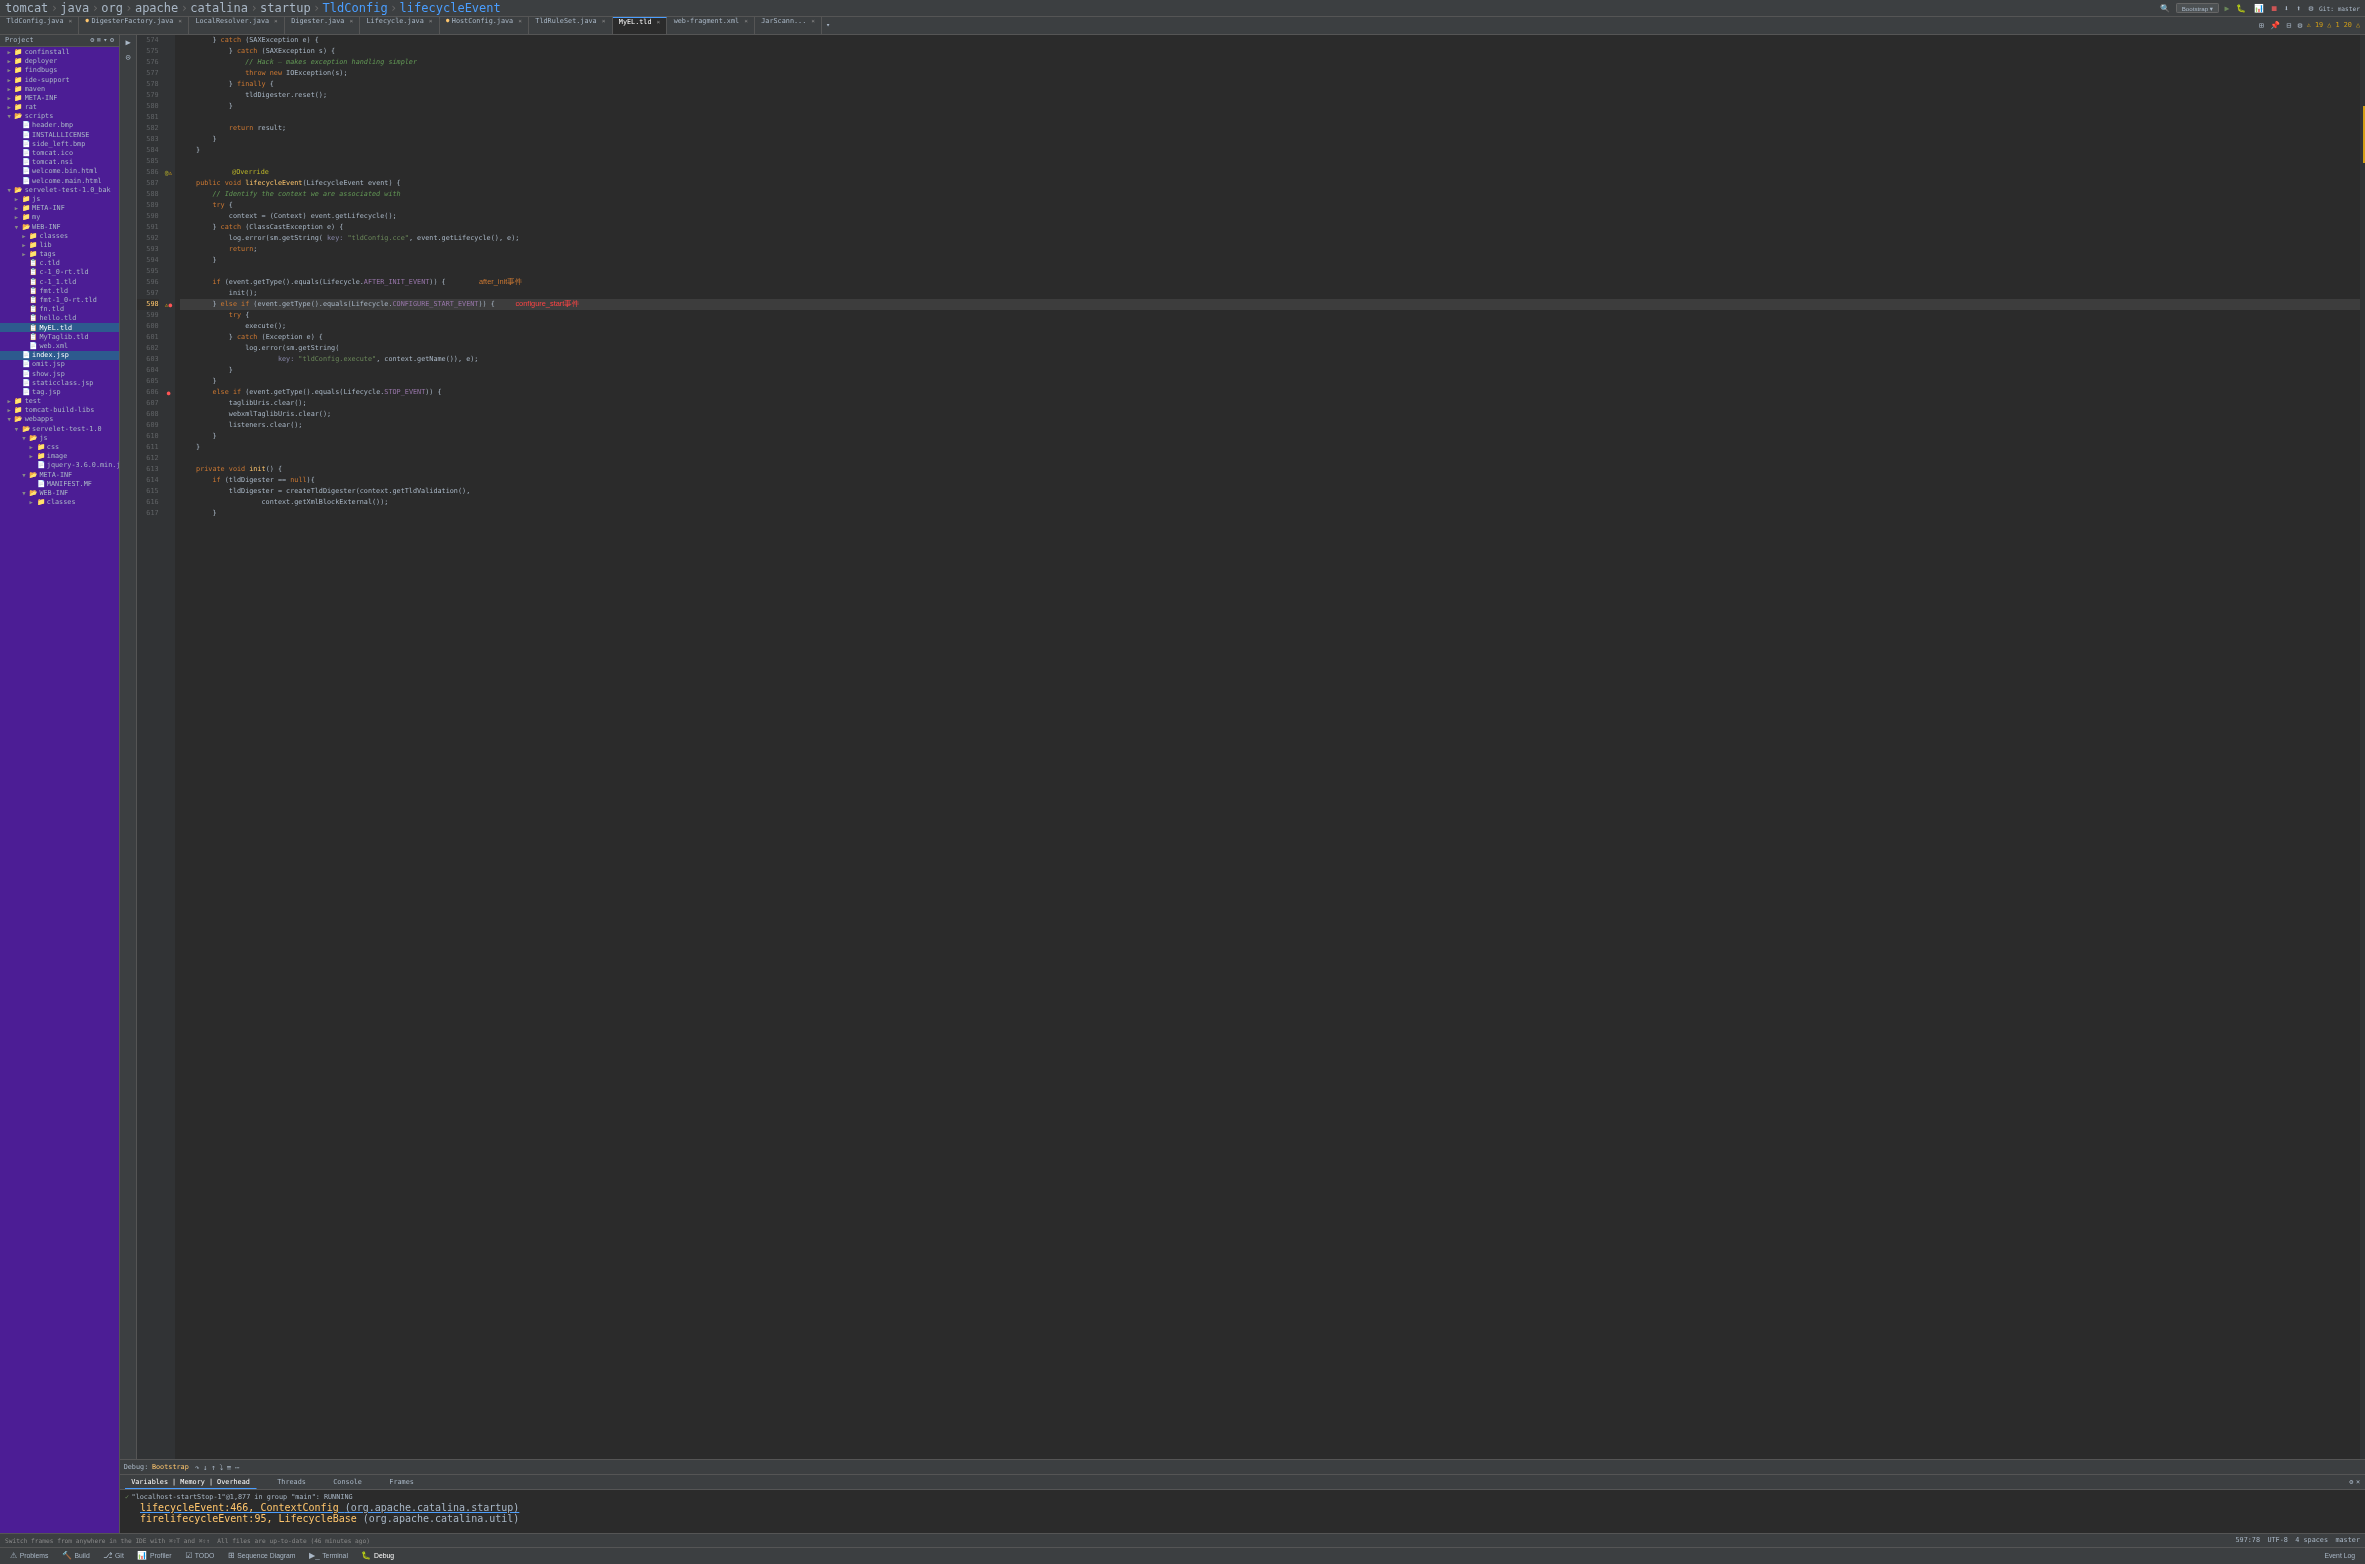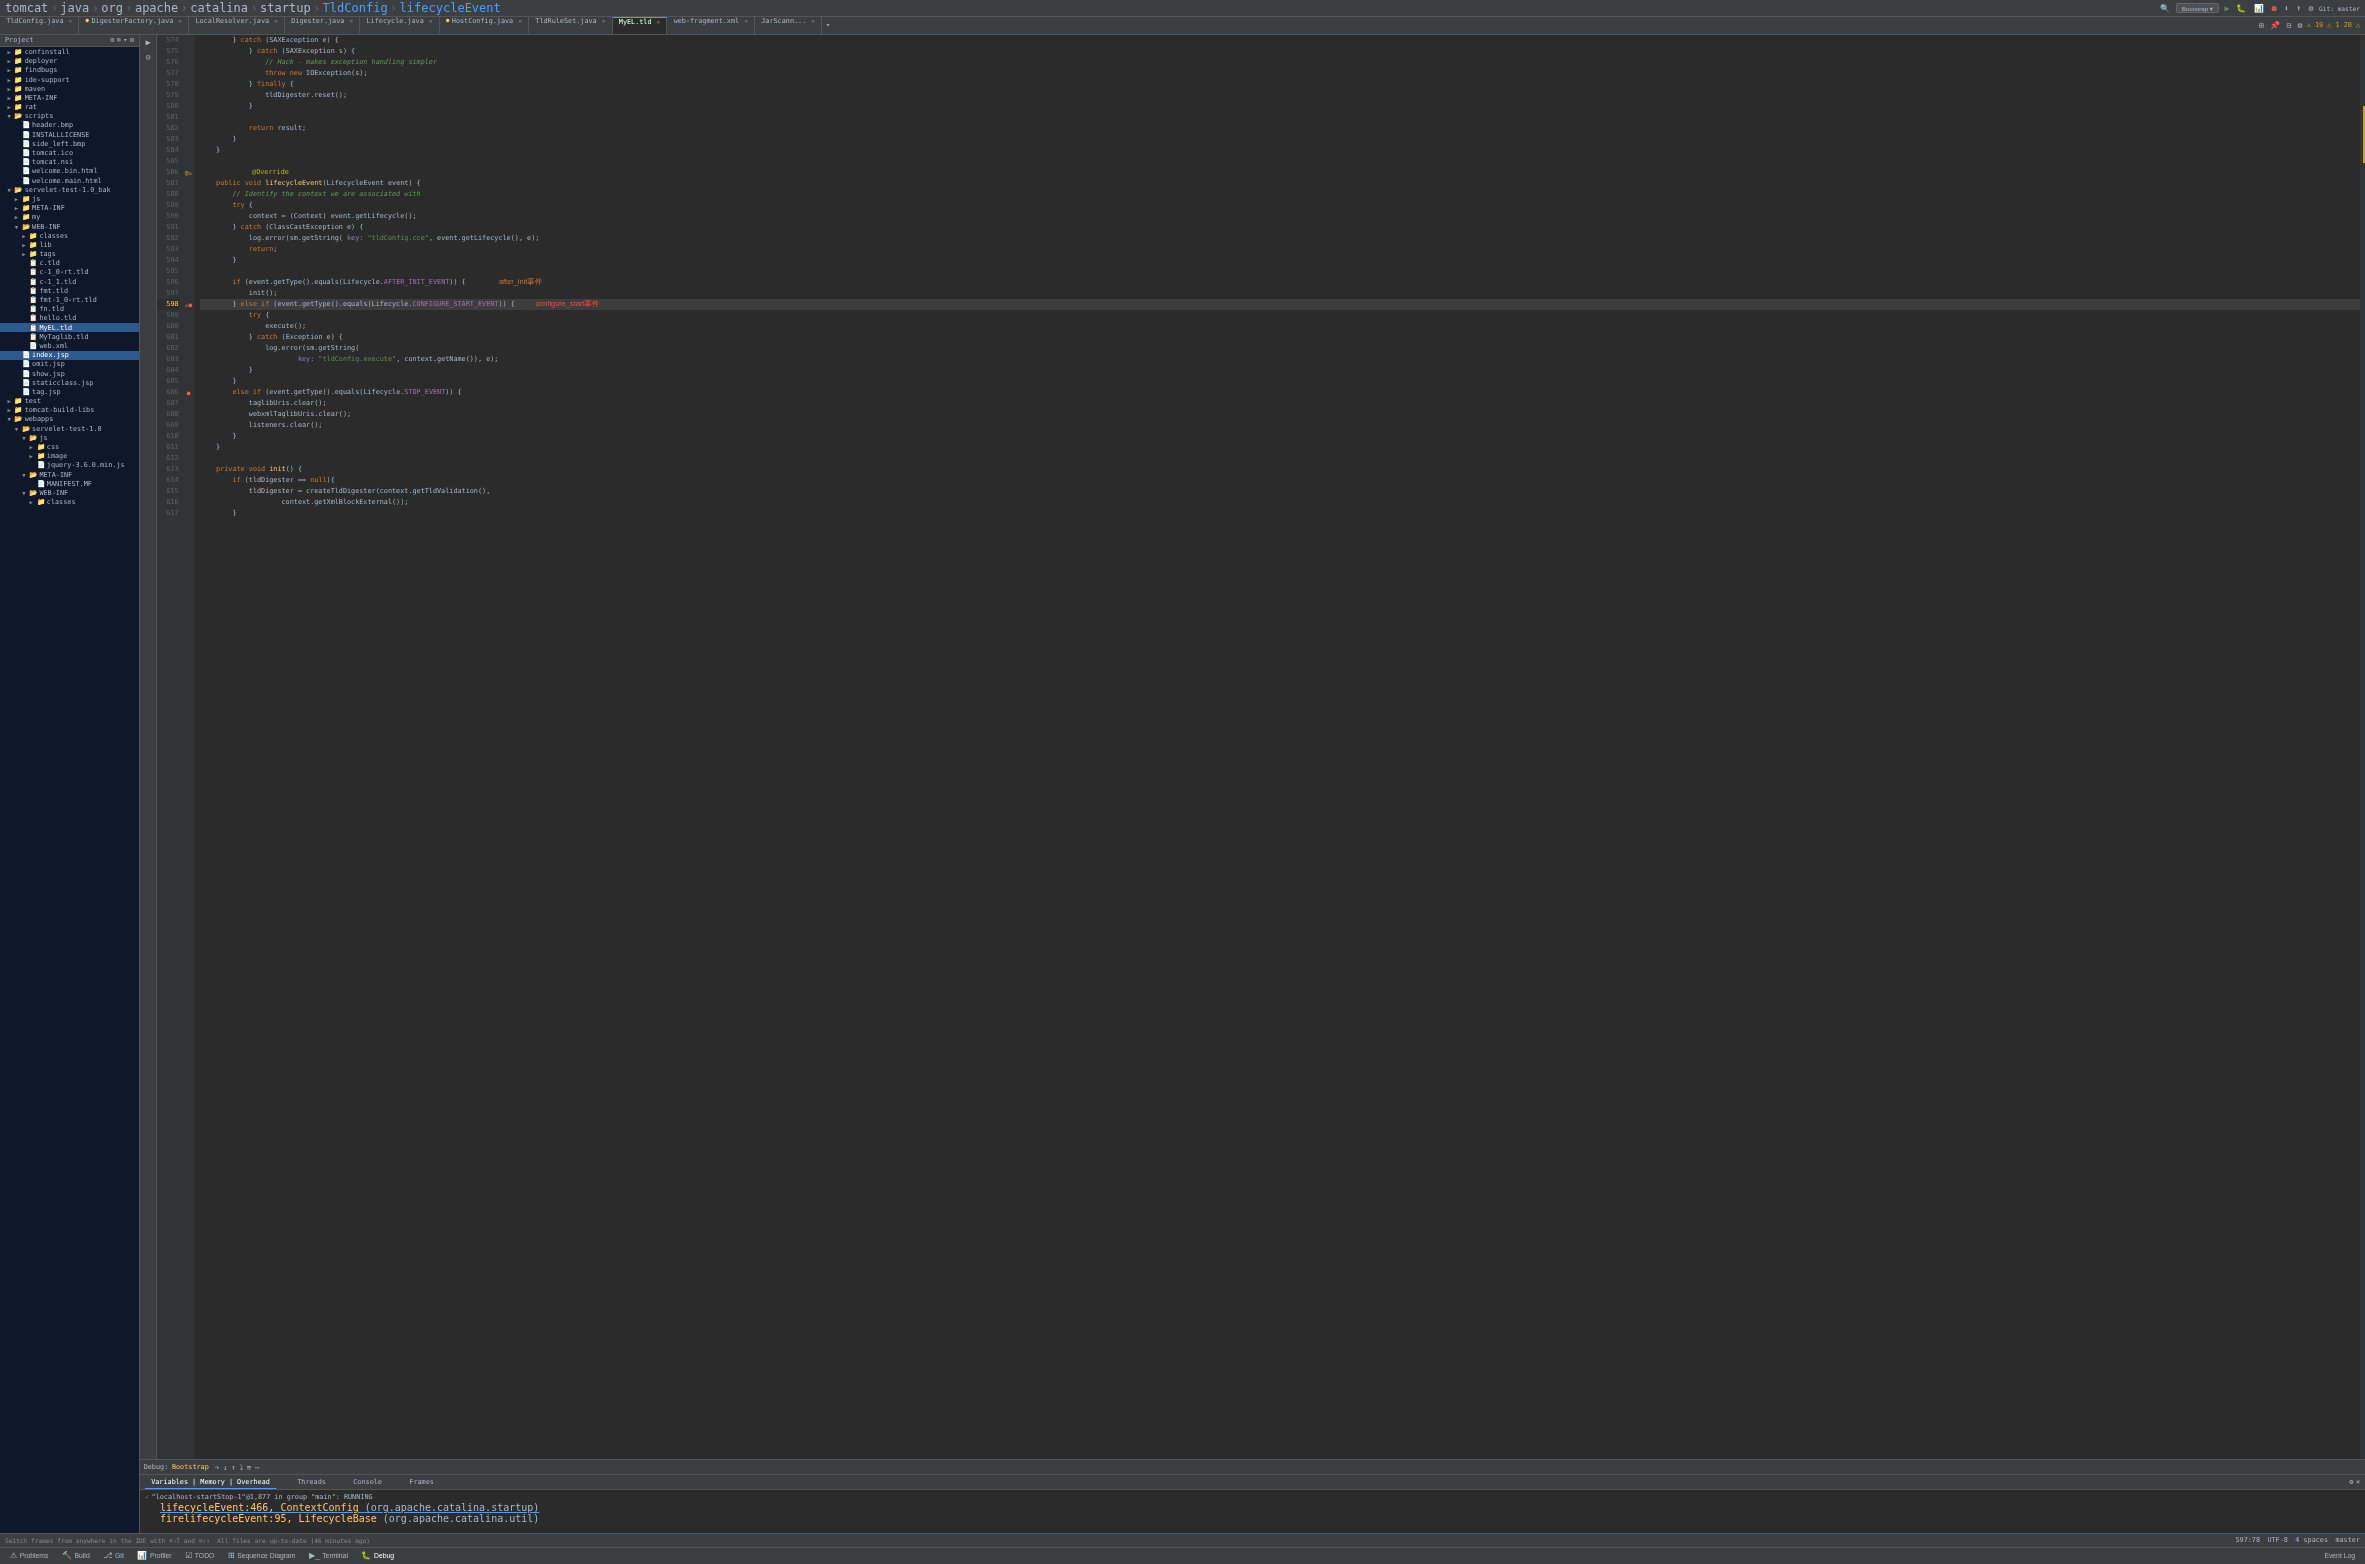--- a/index.html
+++ b/index.html
@@ -110,8 +110,8 @@
 
     
     .sidebar {
-      width: 140px;
-      background: #0f172a;
+      width: 120px;
+      background: #4c1d95;
       border-right: 0.6px solid #555;
       overflow-y: auto;
       flex-shrink: 0;

